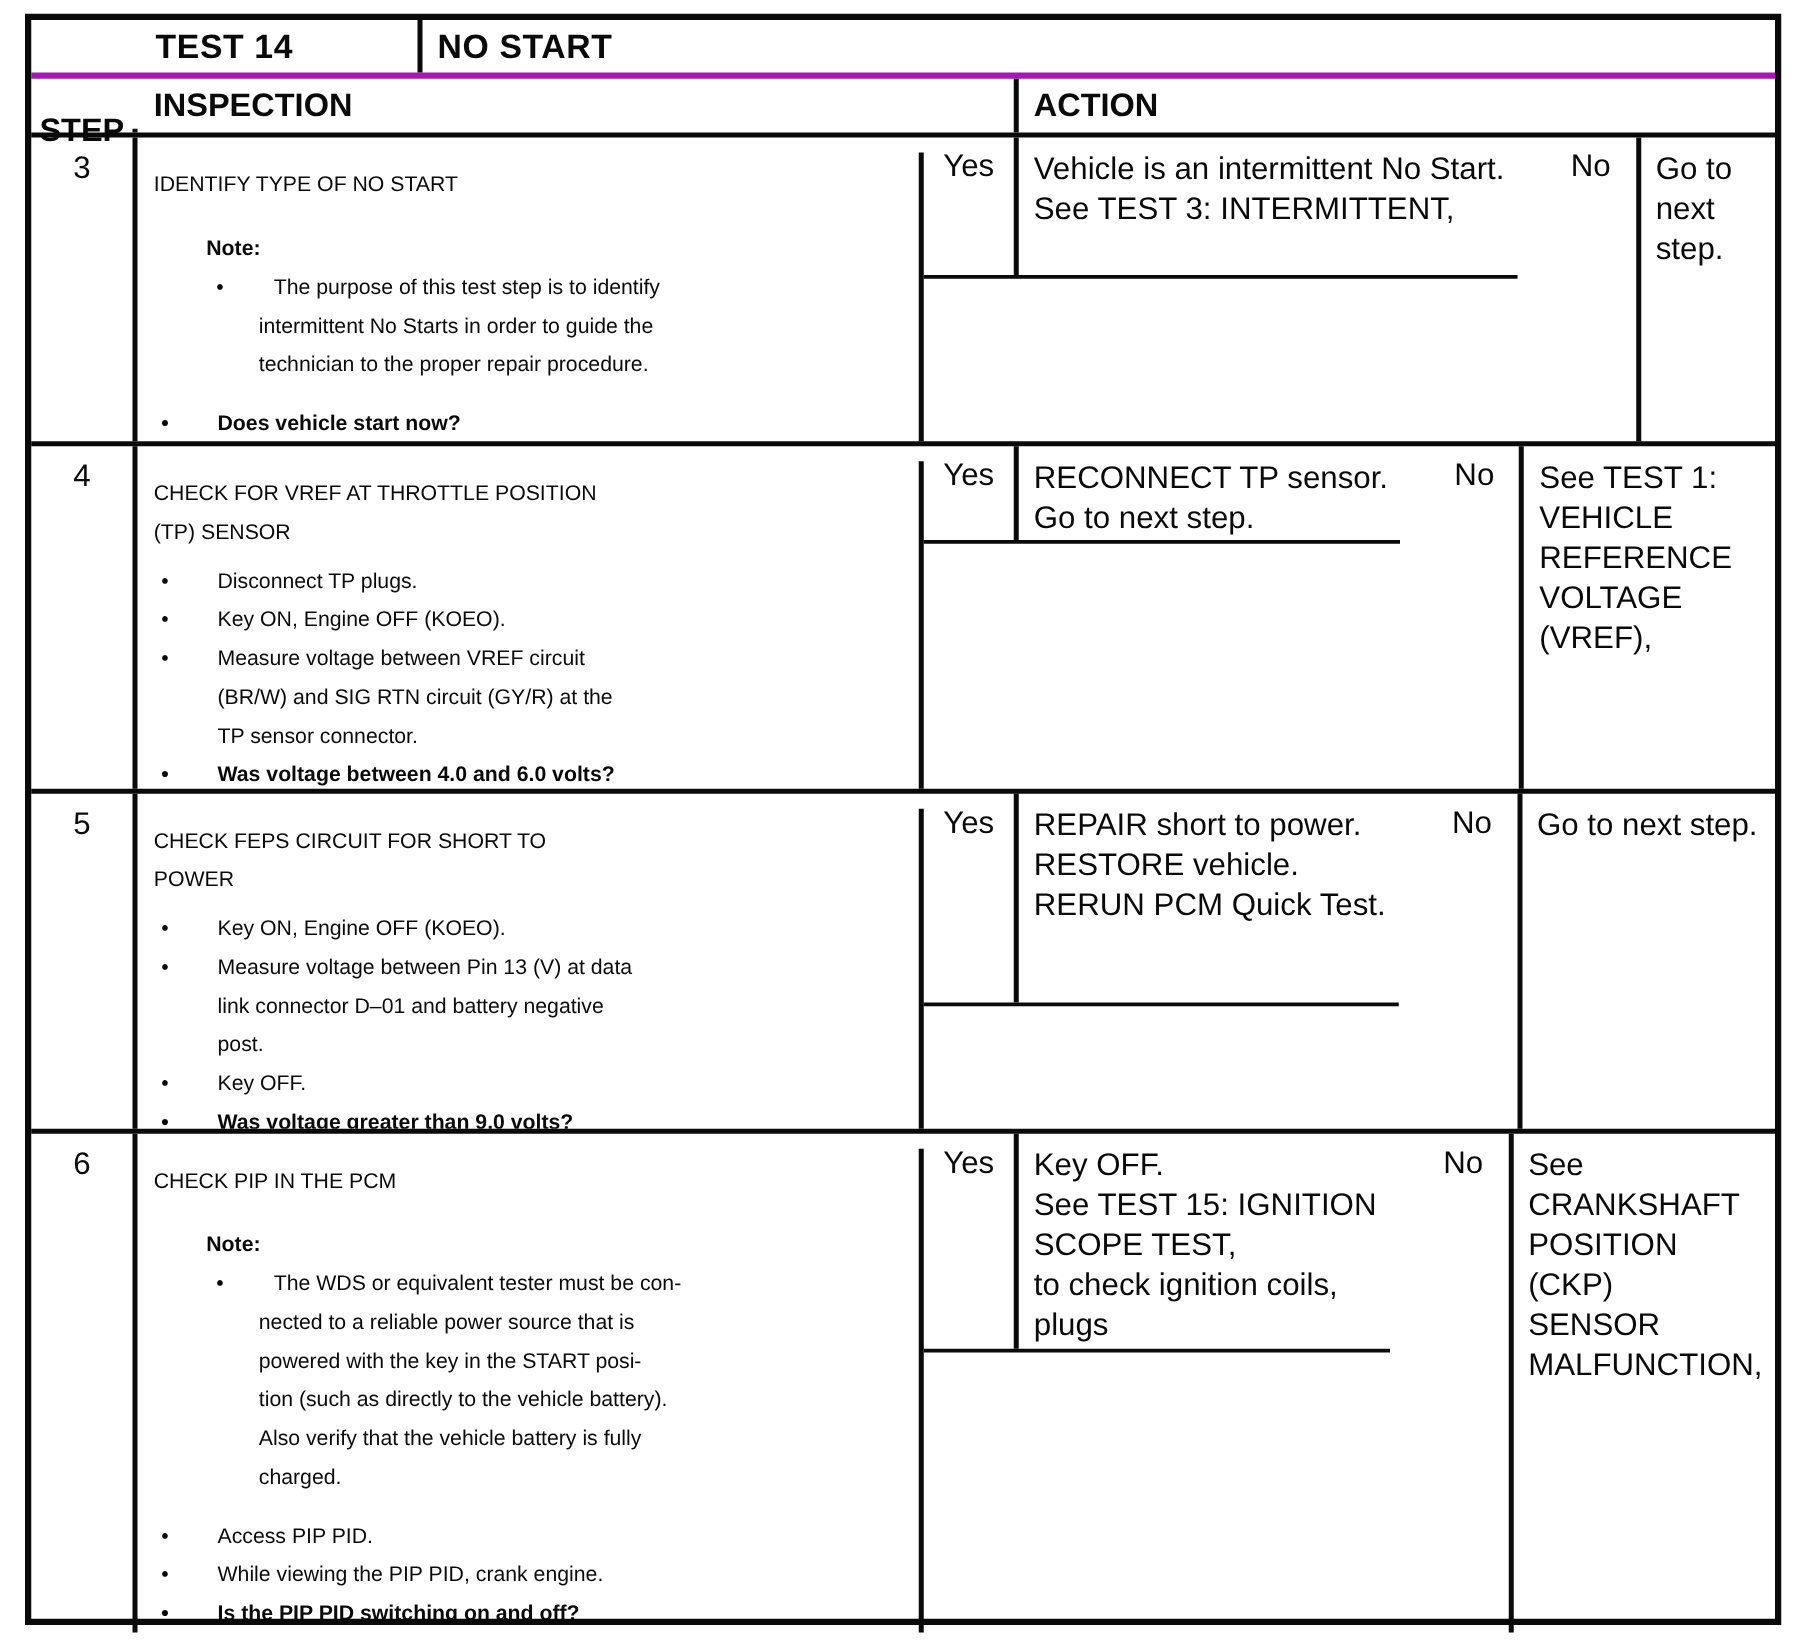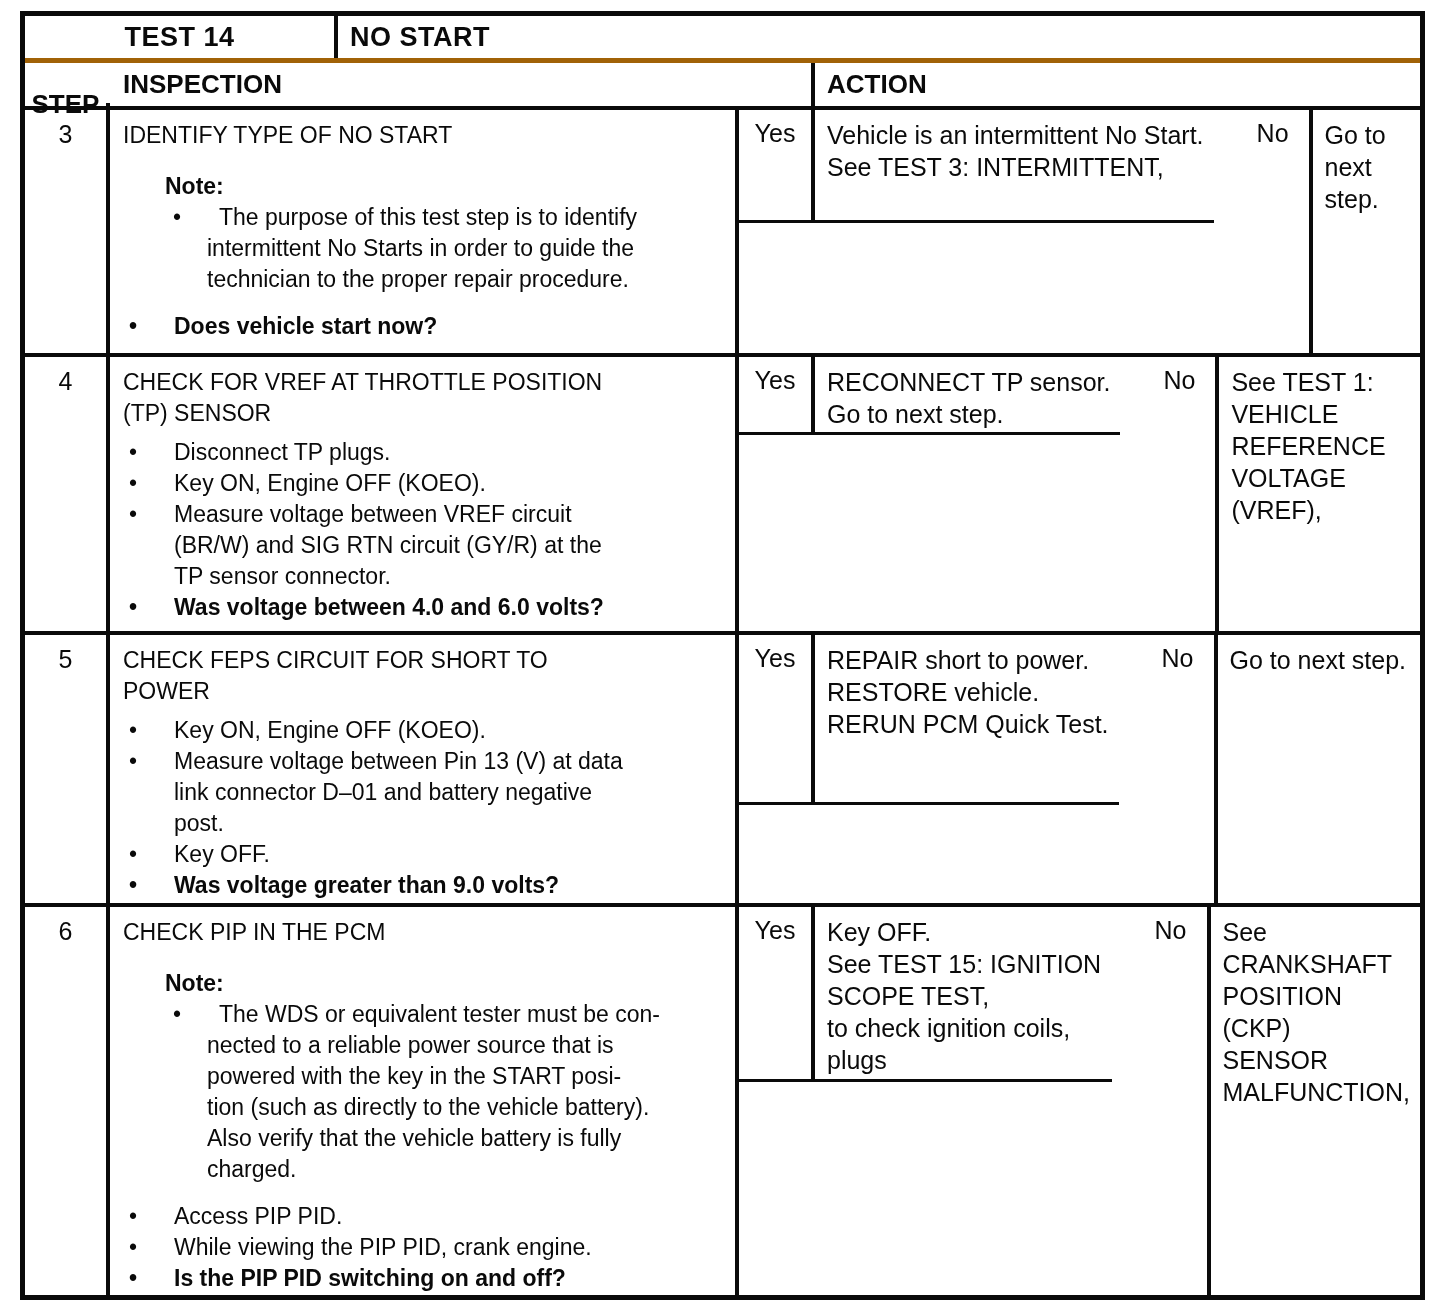--- a/index.html
+++ b/index.html
@@ -13,7 +13,7 @@
     box-sizing:border-box;border:5px solid #0a0a0a;background:#fff;
     display:flex;flex-direction:column;
   }
-  .hrow1{height:47px;min-height:47px;box-sizing:border-box;border-bottom:5px solid #a16207;display:flex;}
+  .hrow1{height:47px;min-height:47px;box-sizing:border-box;border-bottom:5px solid #a21caf;display:flex;}
   .hcell-test{width:313px;box-sizing:border-box;border-right:4px solid #0a0a0a;
     display:flex;align-items:center;justify-content:center;font-weight:bold;font-size:27px;letter-spacing:.5px;}
   .hcell-name{flex:1;display:flex;align-items:center;padding-left:12px;font-weight:bold;font-size:27px;letter-spacing:.5px;}

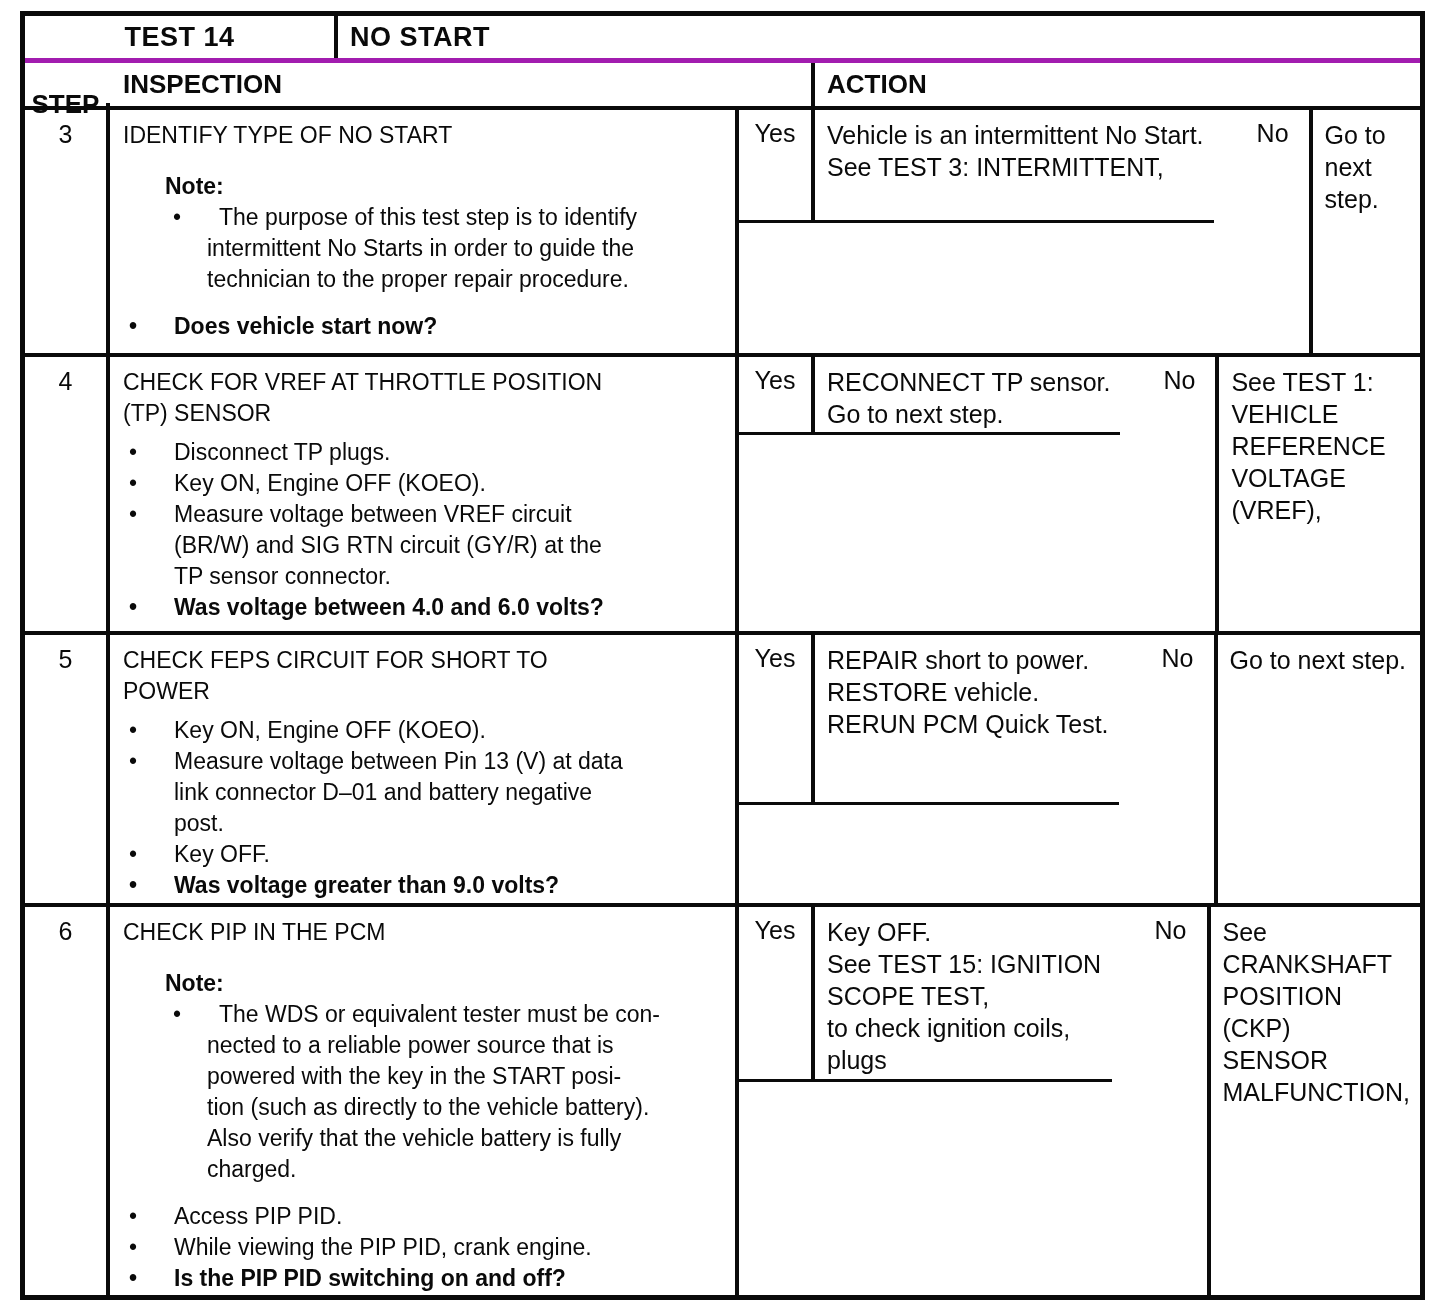--- a/index.html
+++ b/index.html
@@ -33,7 +33,7 @@
   .step-cell{width:85px;box-sizing:border-box;border-right:4px solid #0a0a0a;
     text-align:center;padding-top:10px;font-size:25px;}
   .insp-cell{width:629px;box-sizing:border-box;border-right:4px solid #0a0a0a;
-    padding:10px 16px 0 13px;font-size:23px;line-height:31px;overflow:hidden;}
+    padding:10px 16px 0 13px;font-size:17px;line-height:31px;overflow:hidden;margin-top:12px;}
   .title{white-space:pre-line;margin-bottom:20px;}
   .r4 .title,.r5 .title{margin-bottom:8px;}
   .note-label{font-weight:bold;margin-left:42px;}

